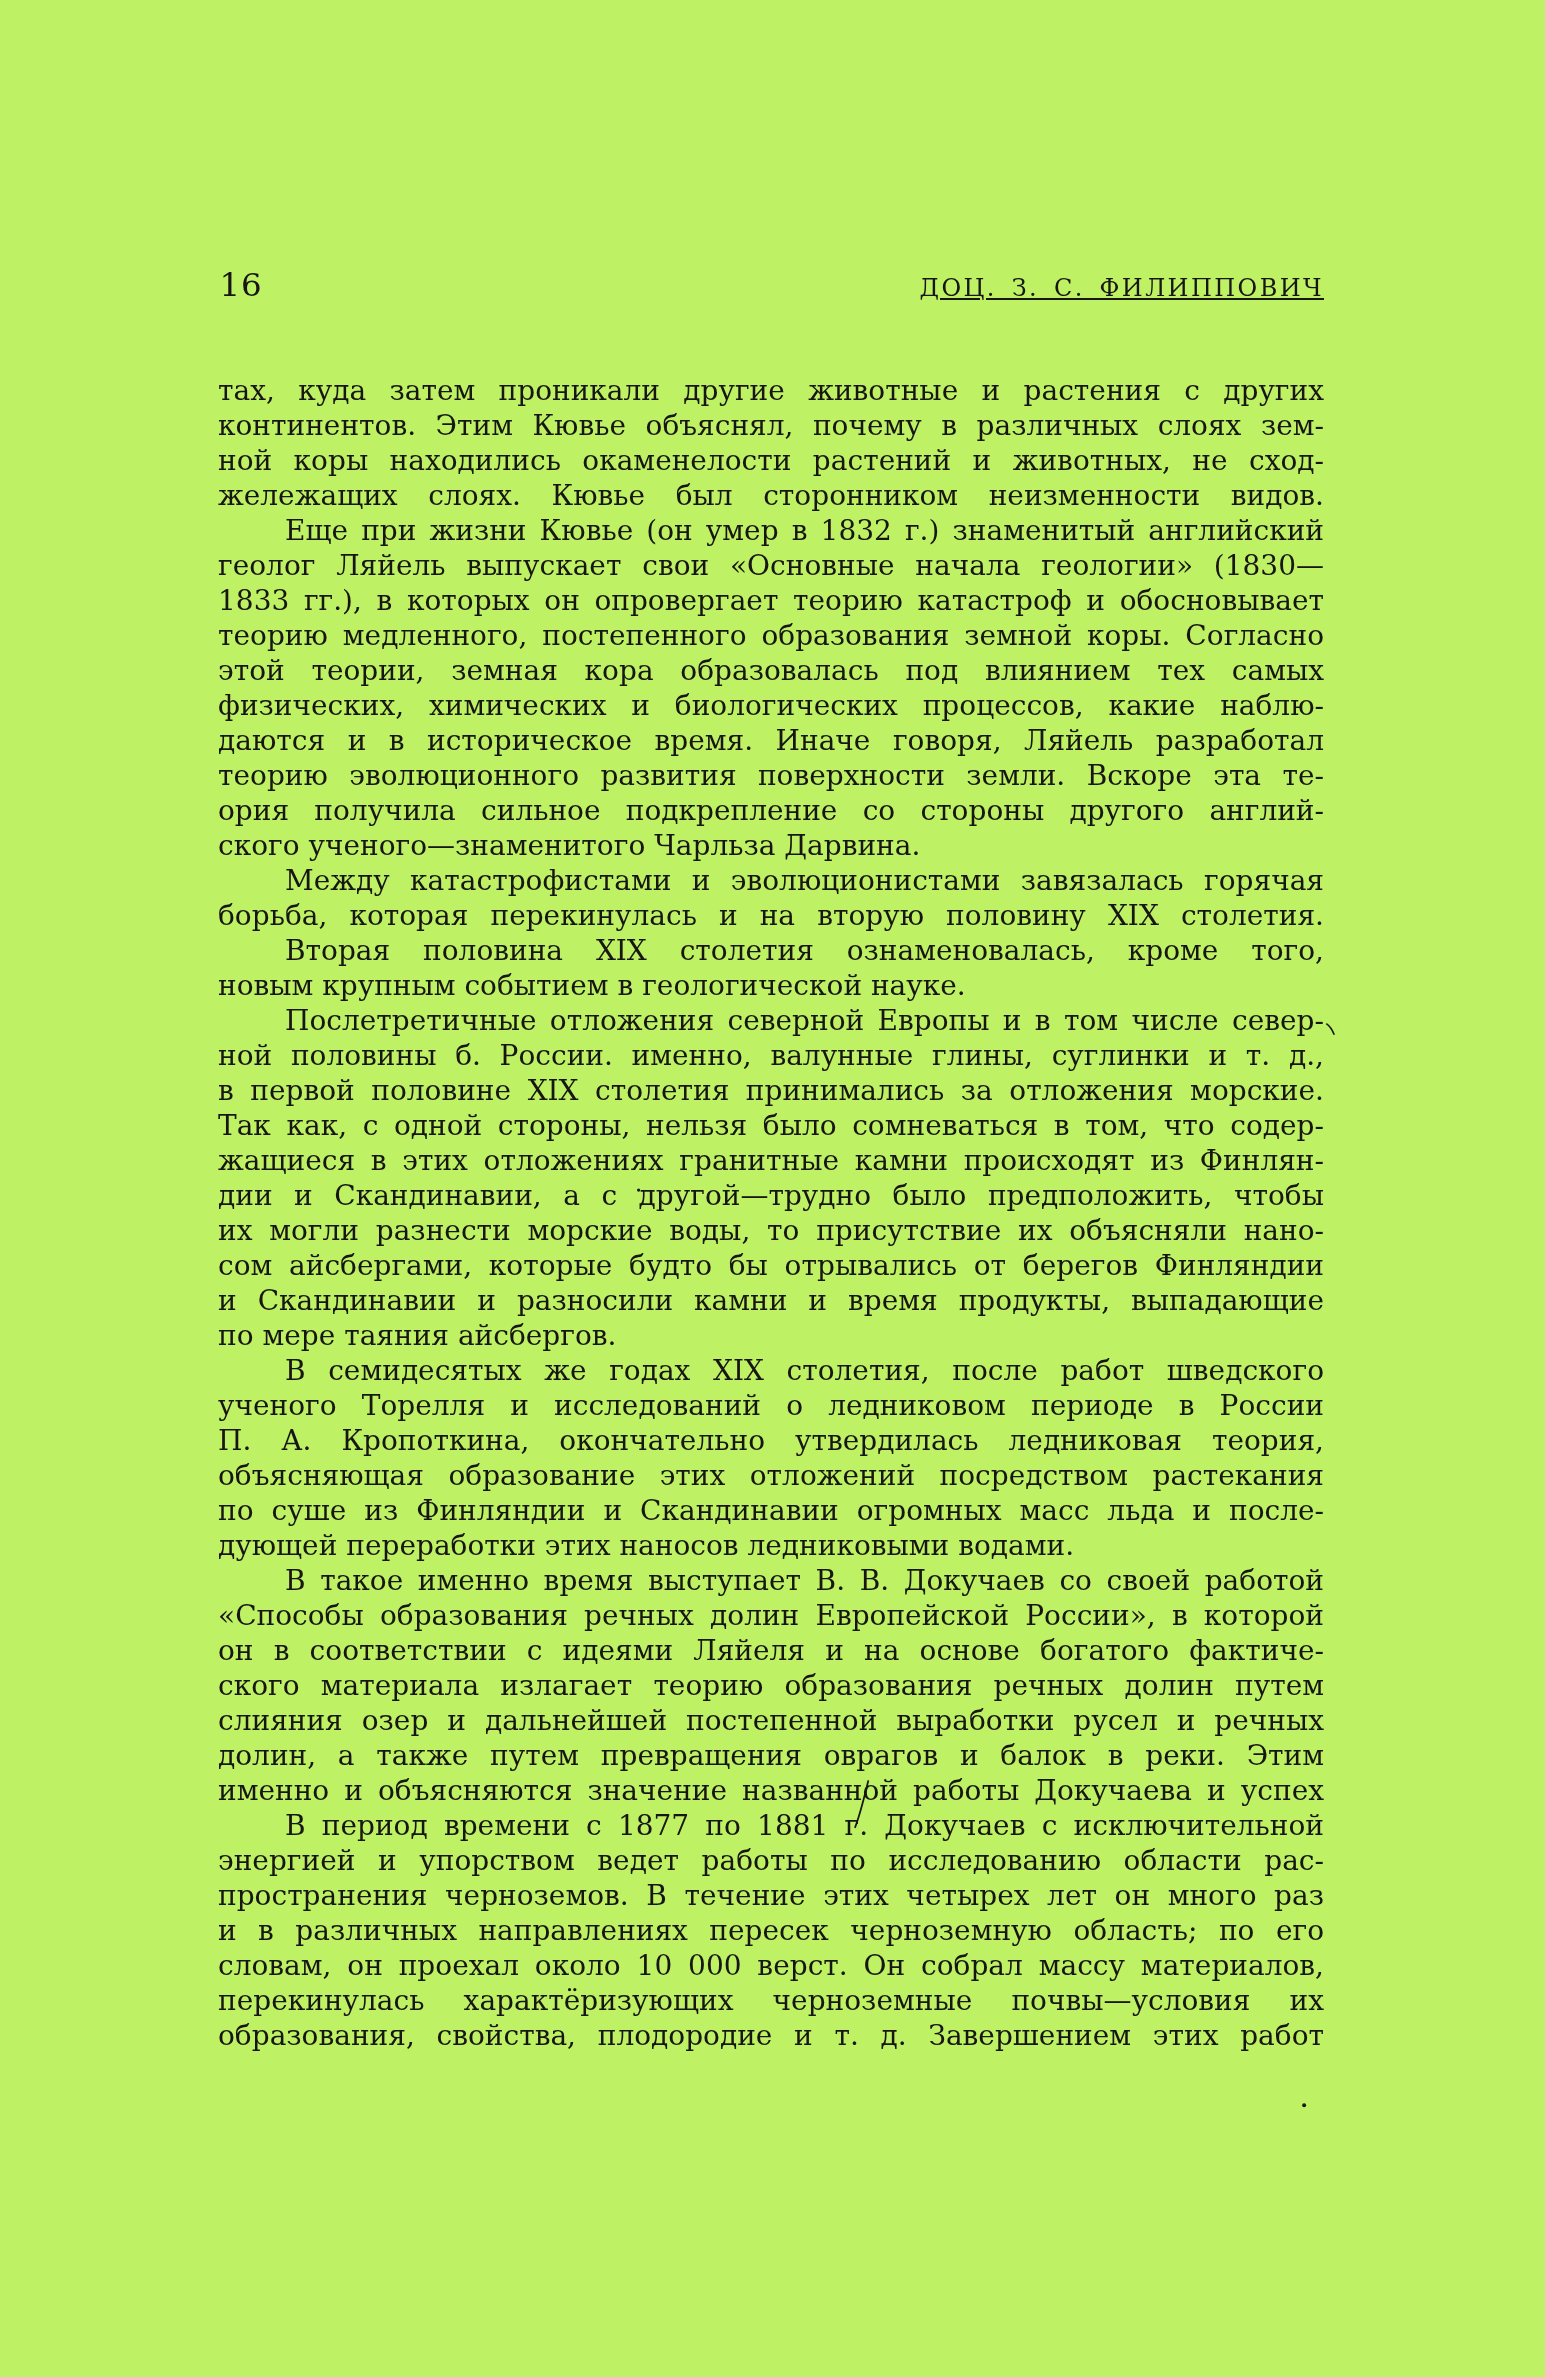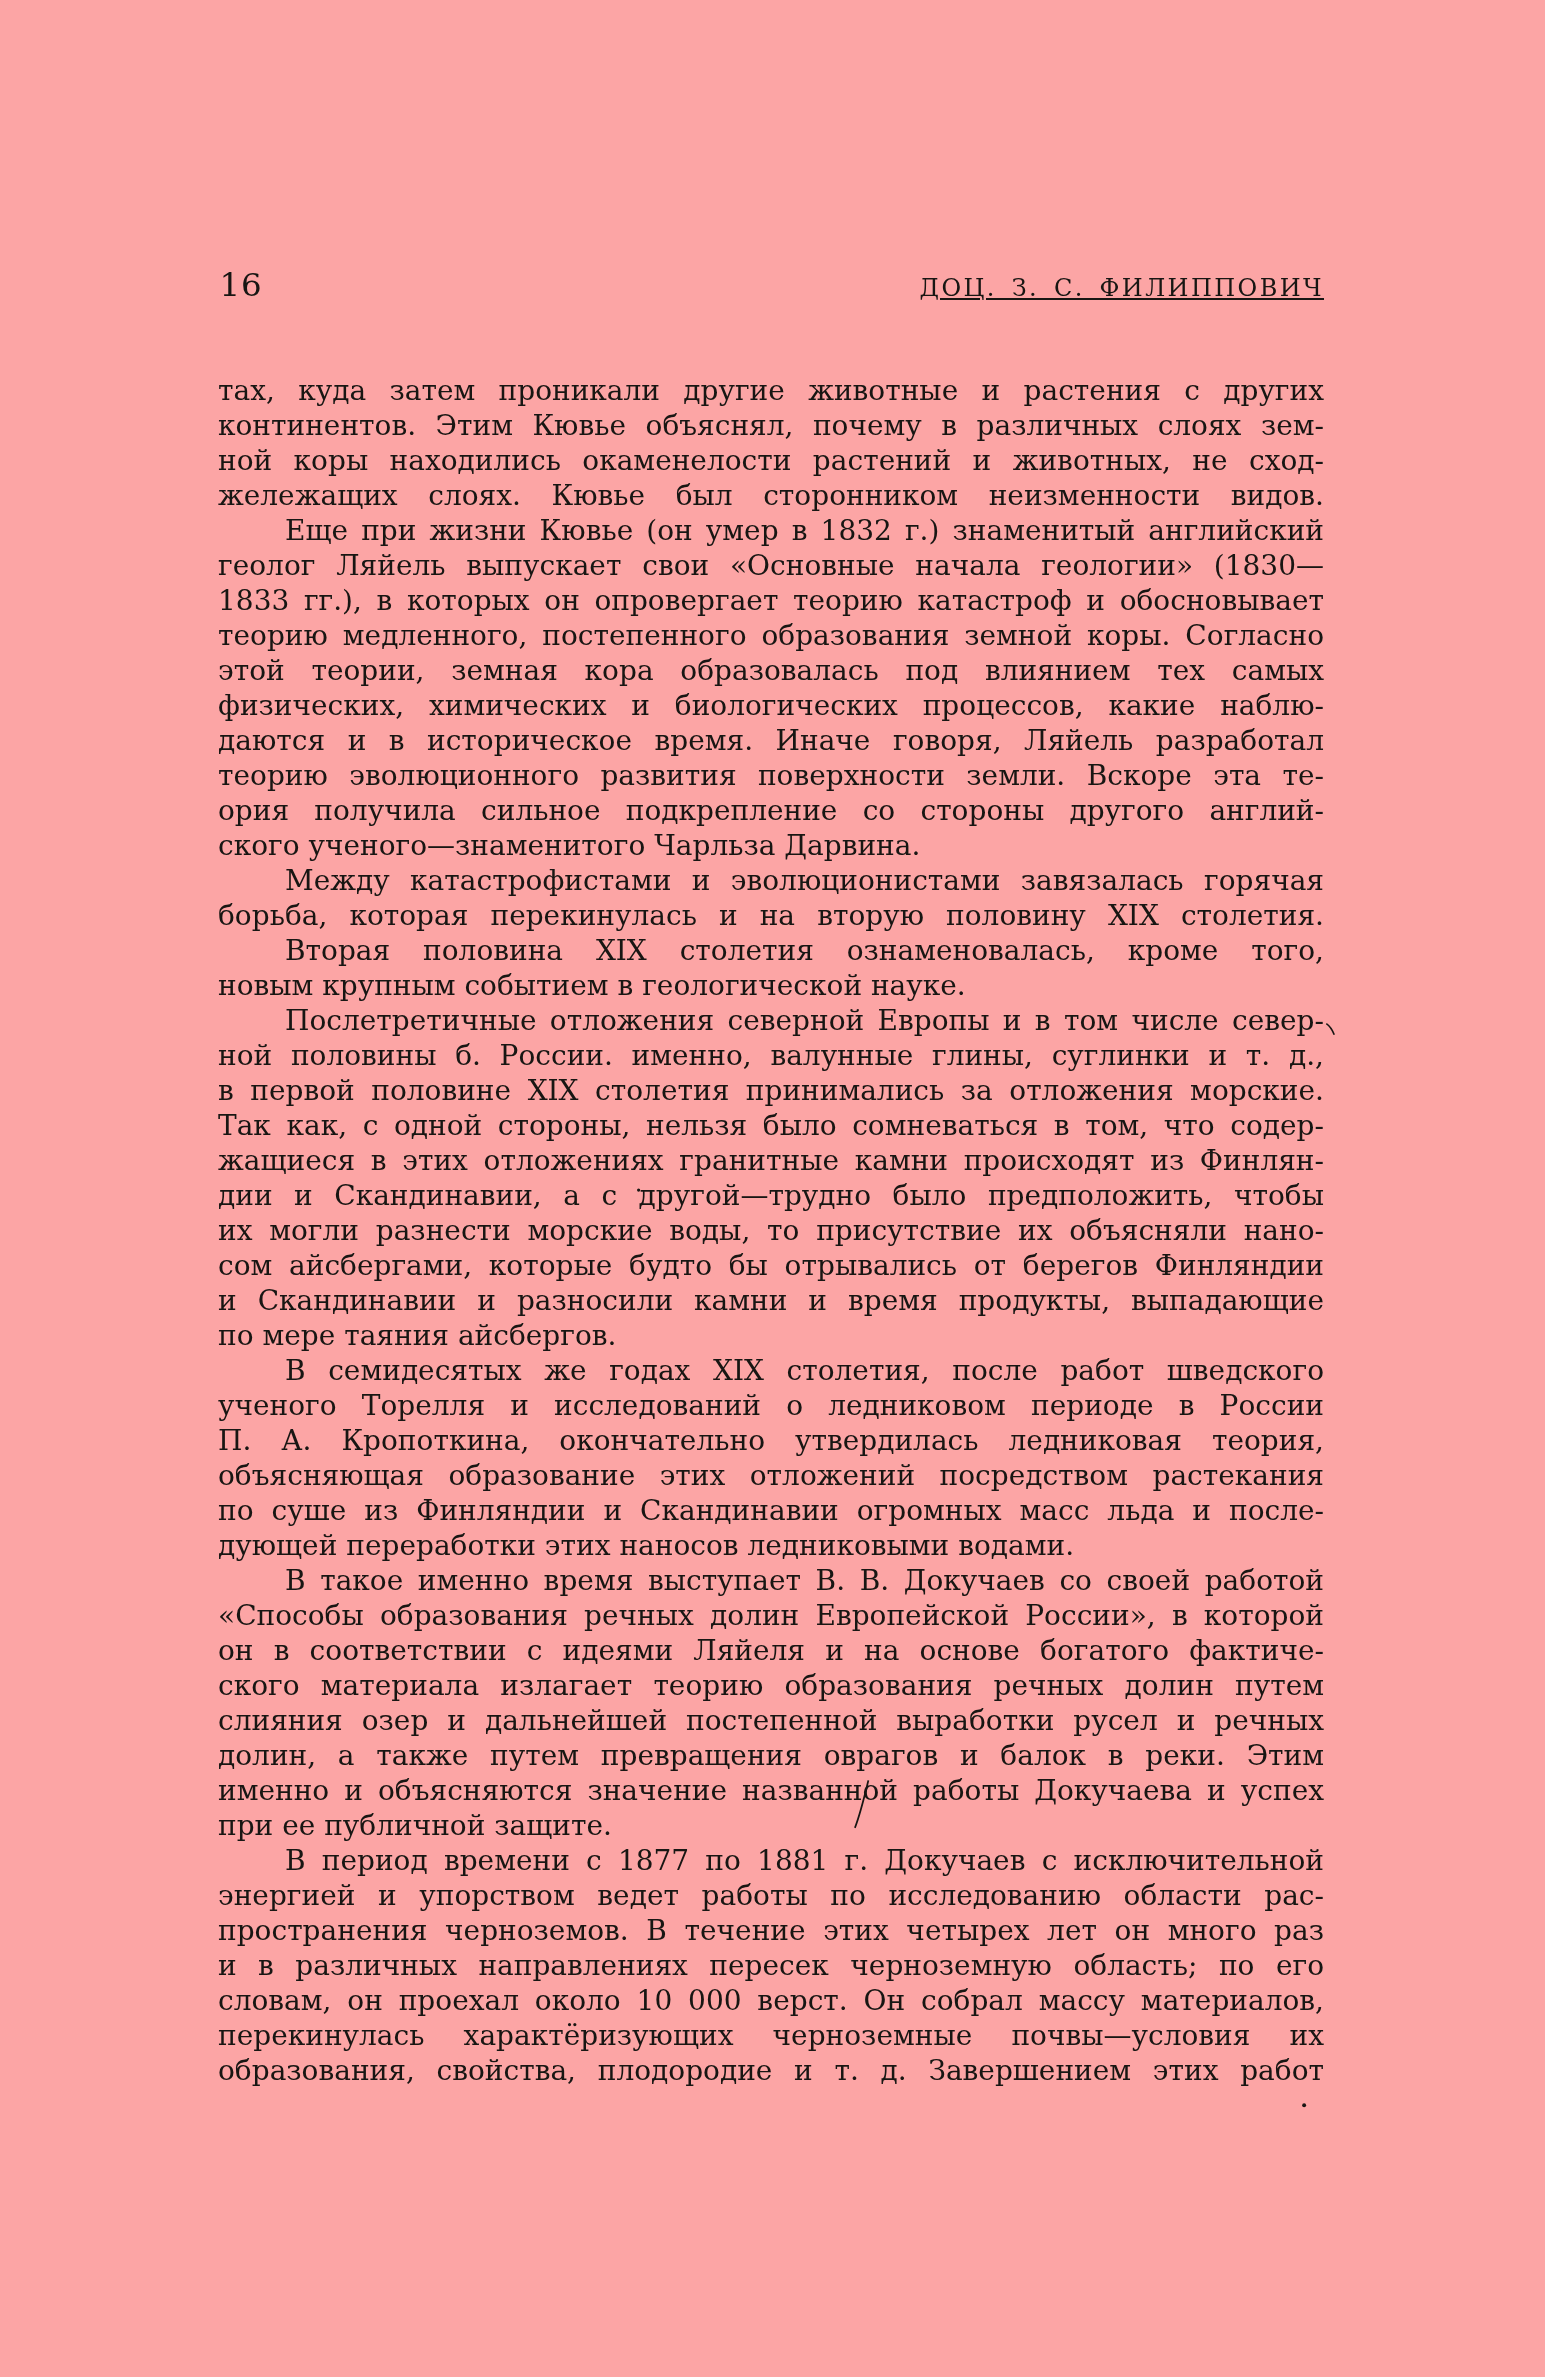--- a/index.html
+++ b/index.html
@@ -11,7 +11,7 @@
     position: relative;
     width: 1545px;
     height: 2377px;
-    background: #fca5a5;
+    background: #bef264;
     font-family: "DejaVu Serif", "Liberation Serif", serif;
     color: #181613;
     overflow: hidden;

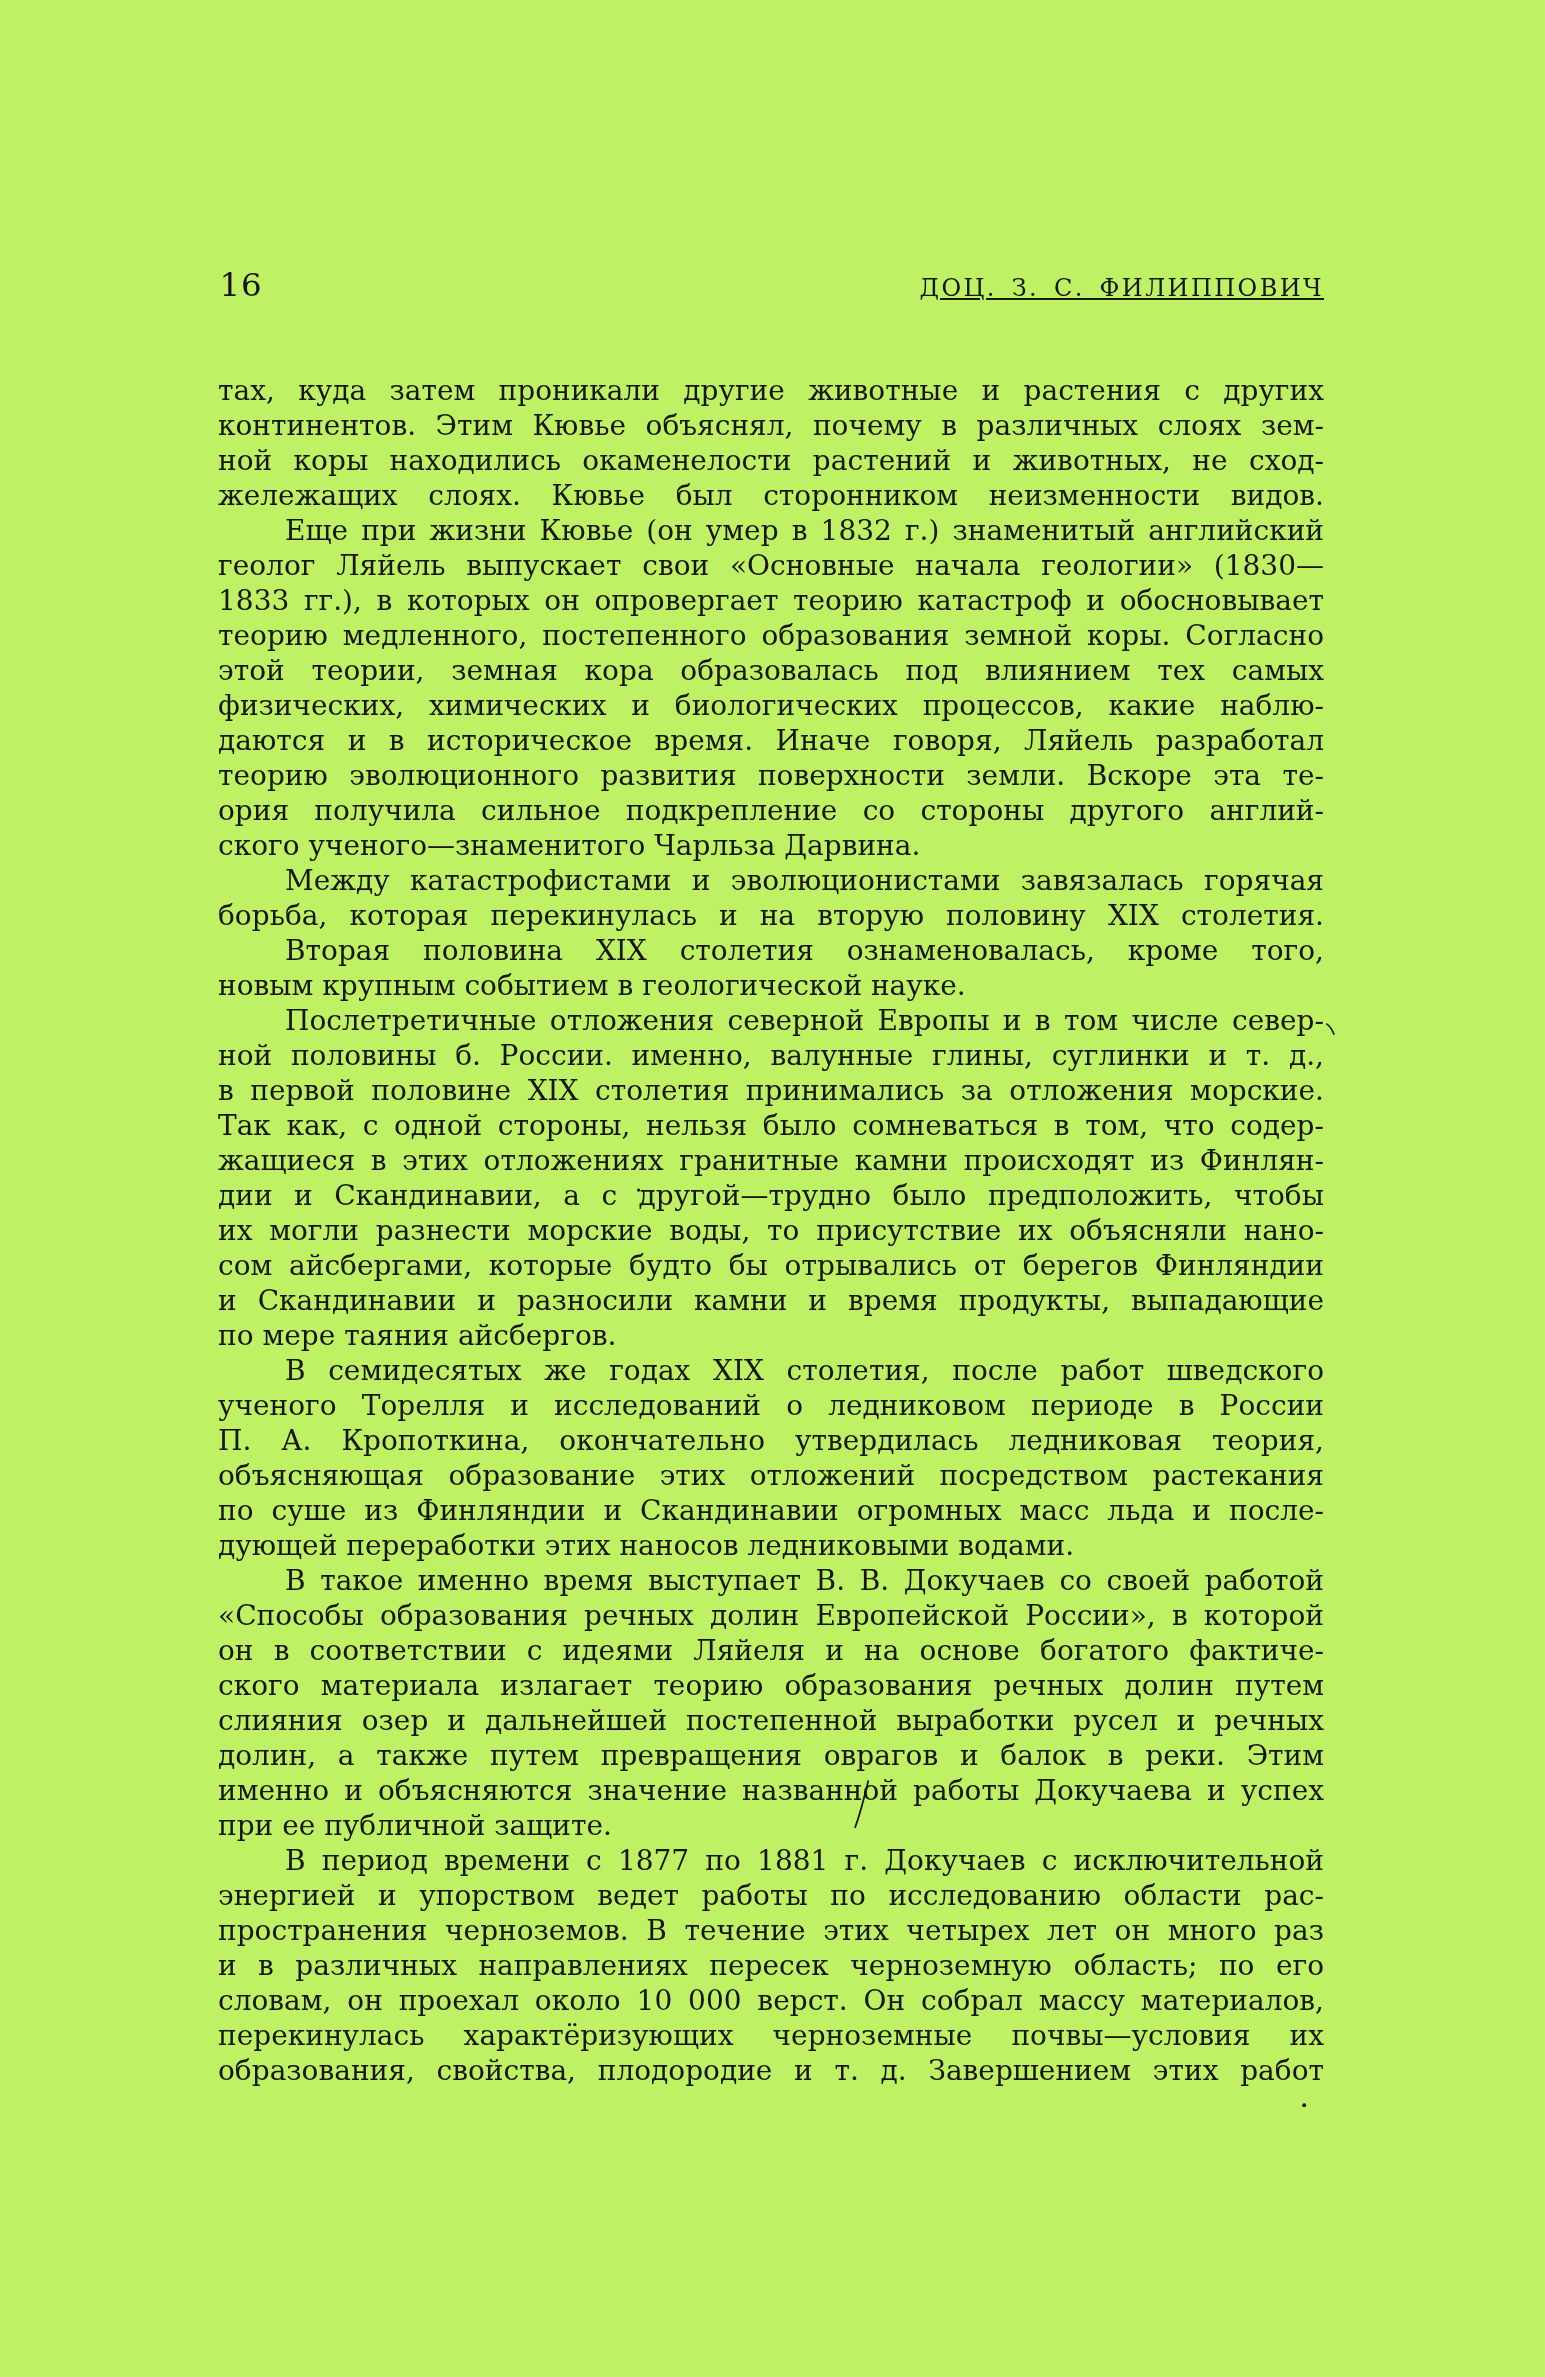--- a/index.html
+++ b/index.html
@@ -124,7 +124,6 @@
       <div class="line">слияния озер и дальнейшей постепенной выработки русел и речных</div>
       <div class="line">долин, а также путем превращения оврагов и балок в реки. Этим</div>
       <div class="line">именно и объясняются значение названной работы Докучаева и успех</div>
-      <div class="line endline">при ее публичной защите.</div>
       <div class="line indent">В период времени с 1877 по 1881 г. Докучаев с исключительной</div>
       <div class="line">энергией и упорством ведет работы по исследованию области рас-</div>
       <div class="line">пространения черноземов. В течение этих четырех лет он много раз</div>

